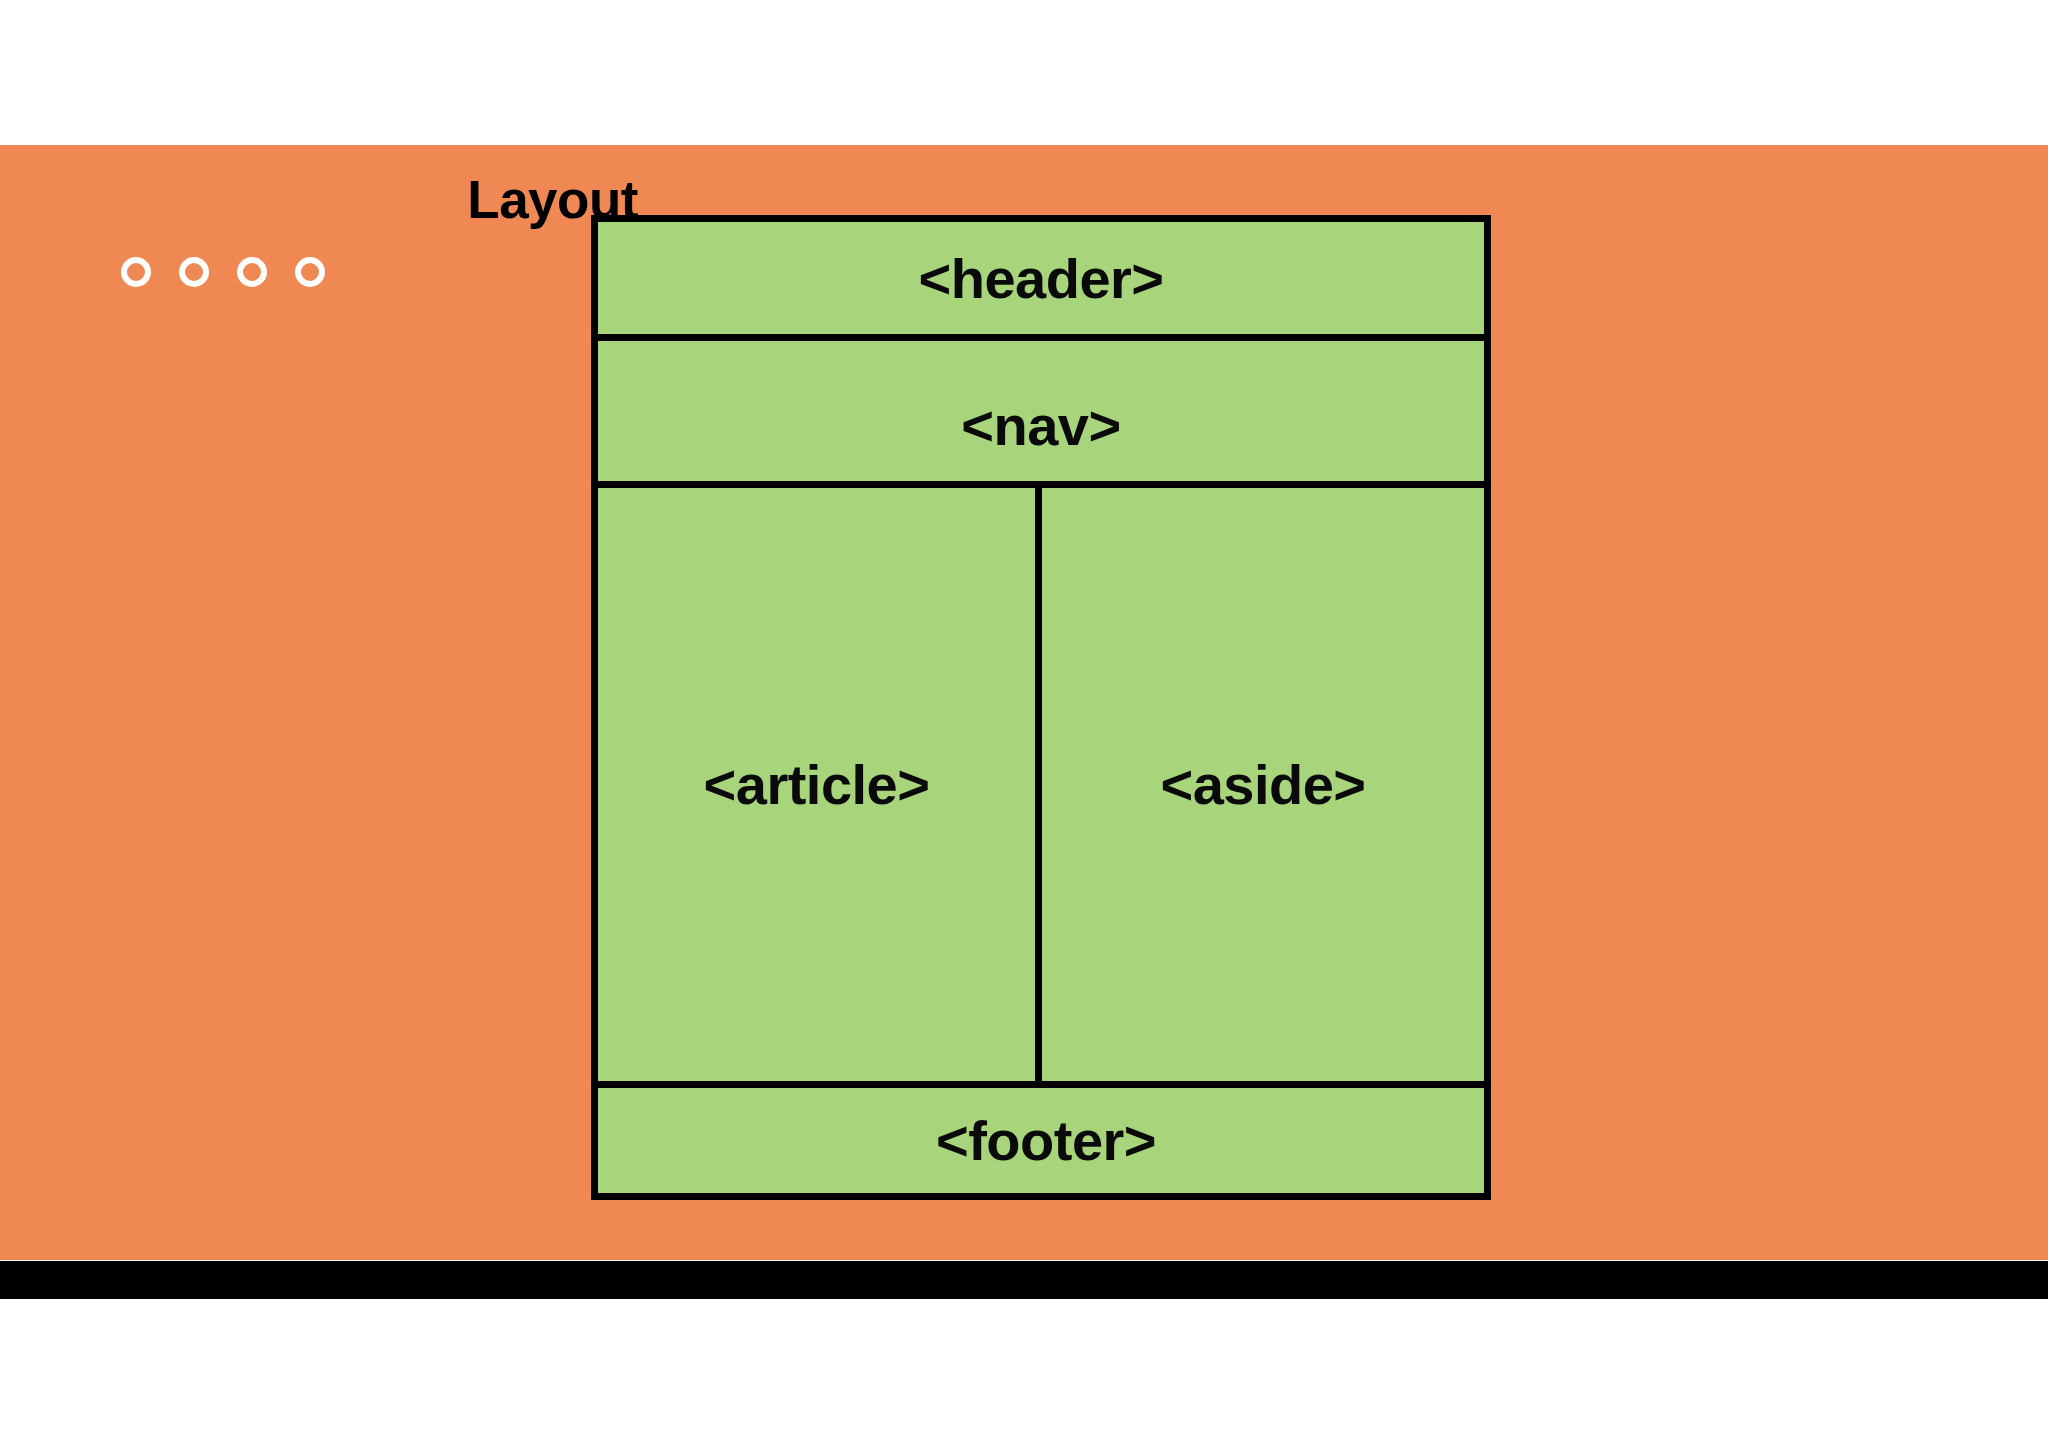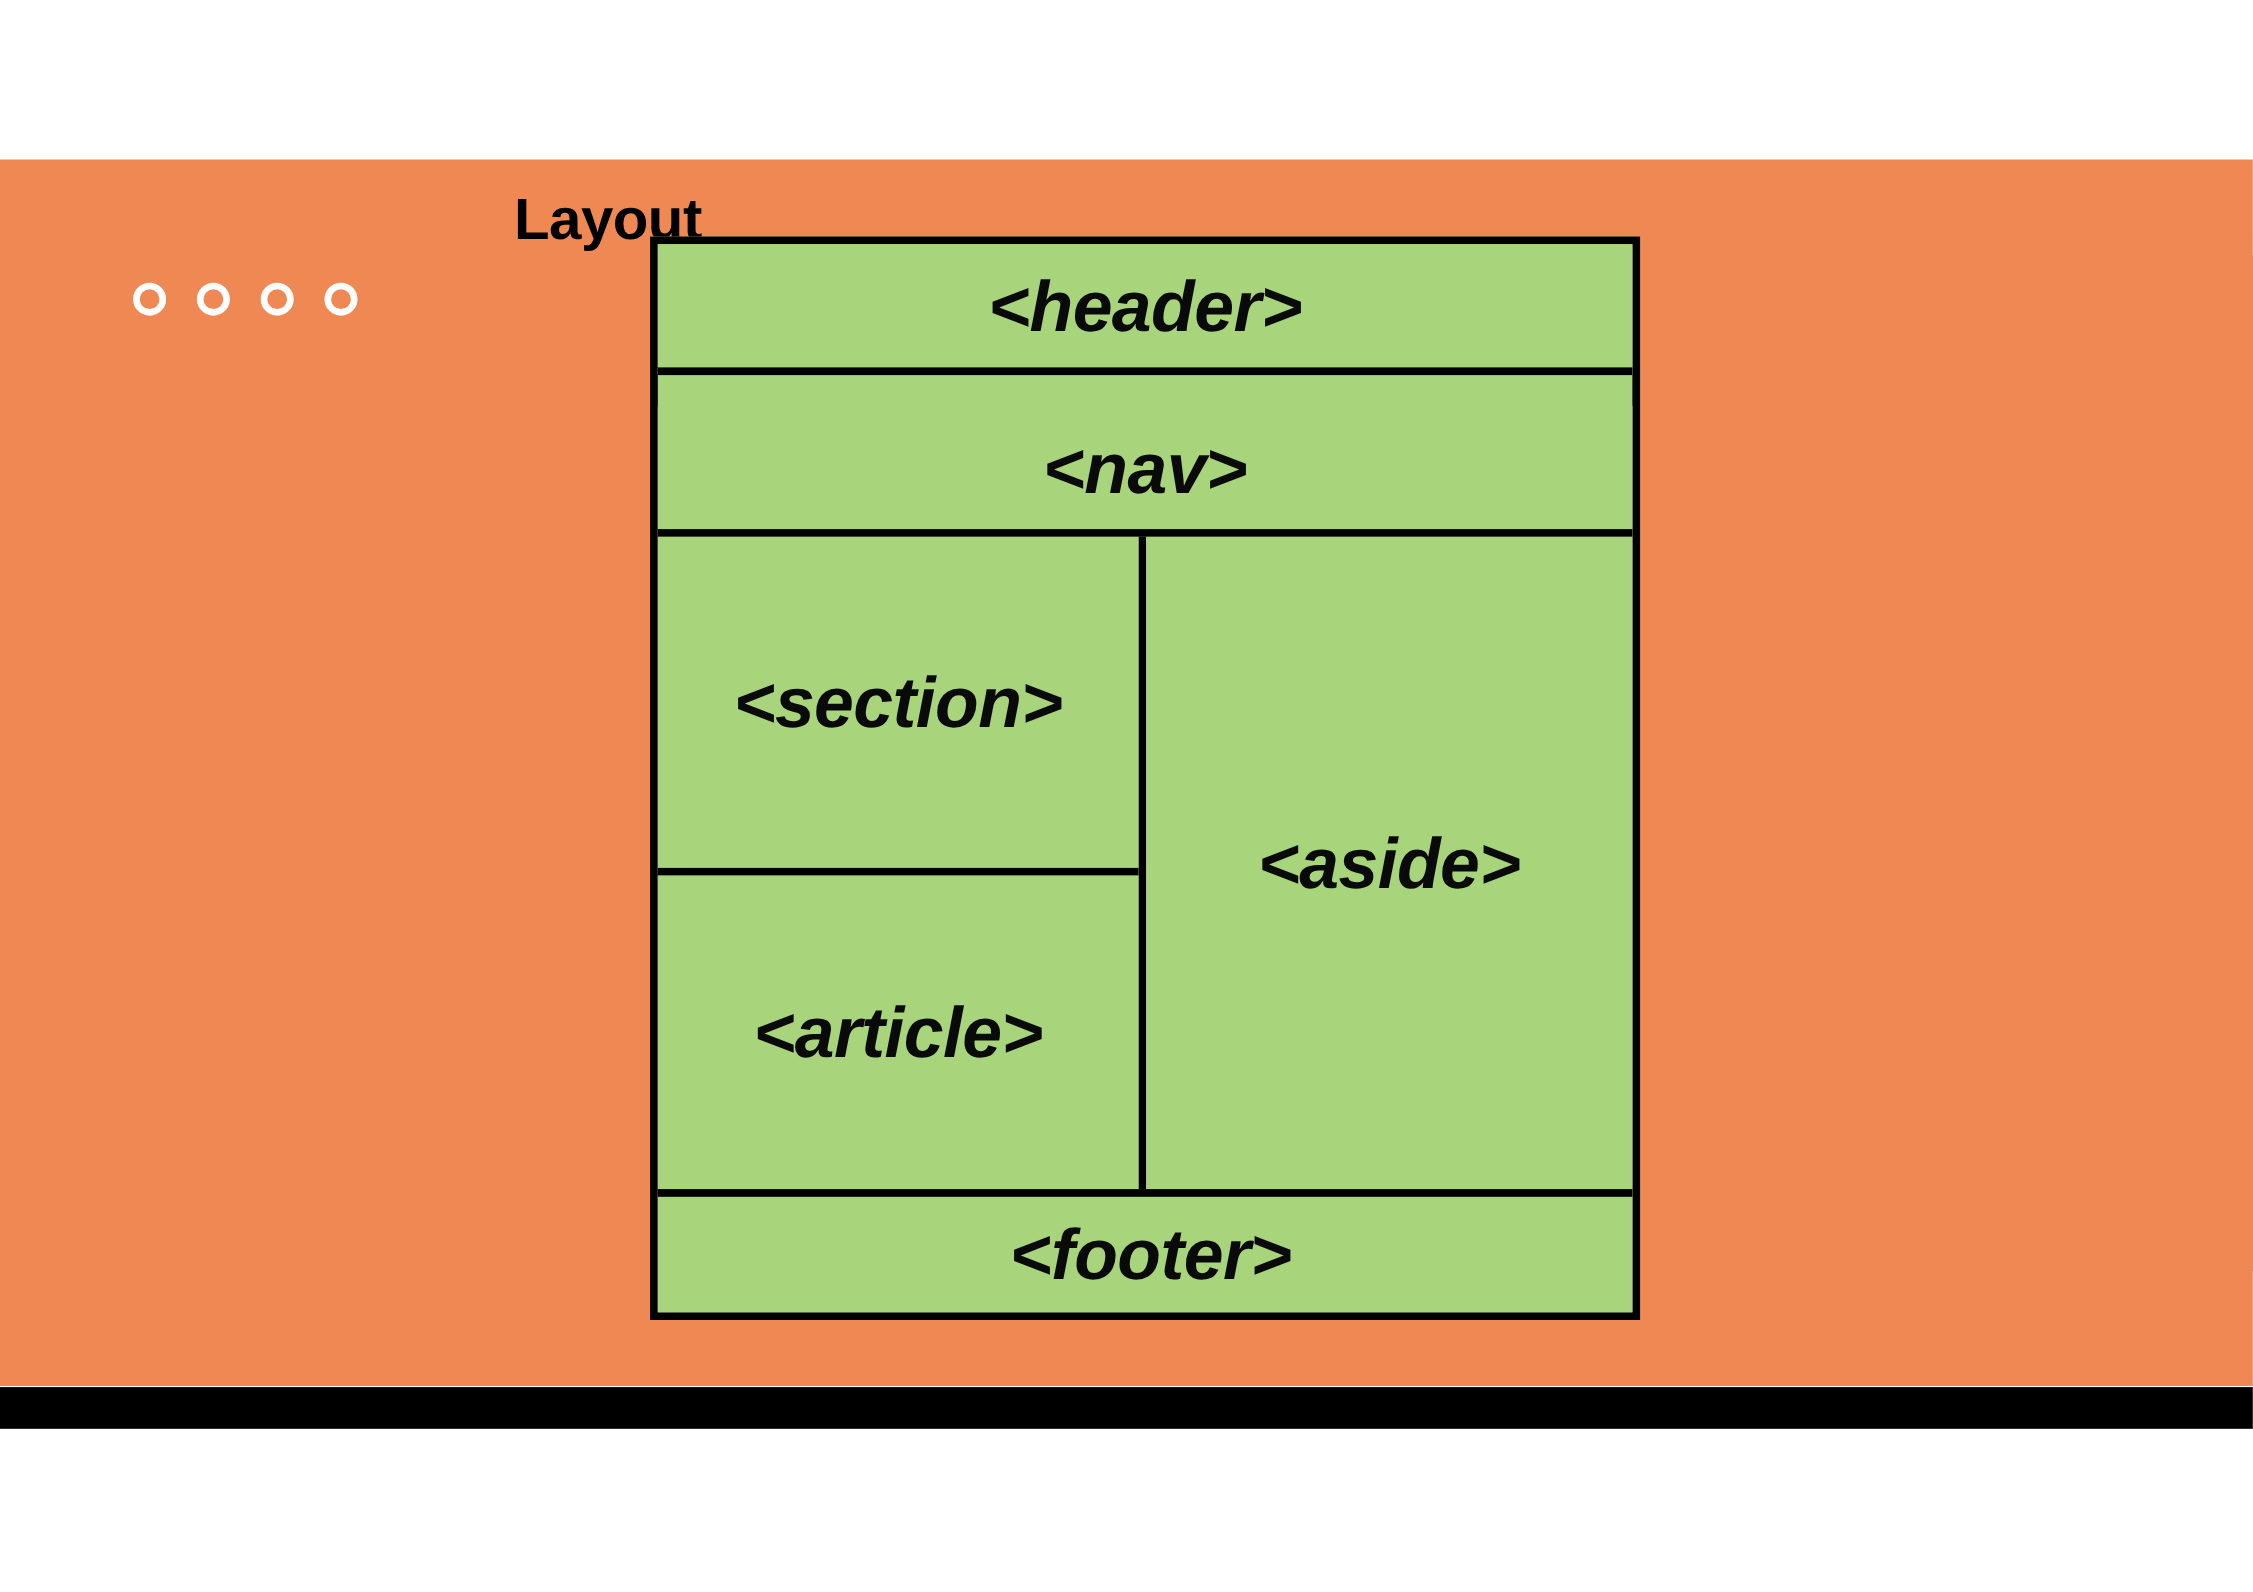--- a/index.html
+++ b/index.html
@@ -120,12 +120,11 @@
   }
 
   .region-label {
-    font-size: 65px;
+    font-size: 56px;
     font-weight: bold;
     color: #0a0a0a;
     letter-spacing: -0.5px;
     white-space: nowrap;
-    font-style: italic;
   }
 
   

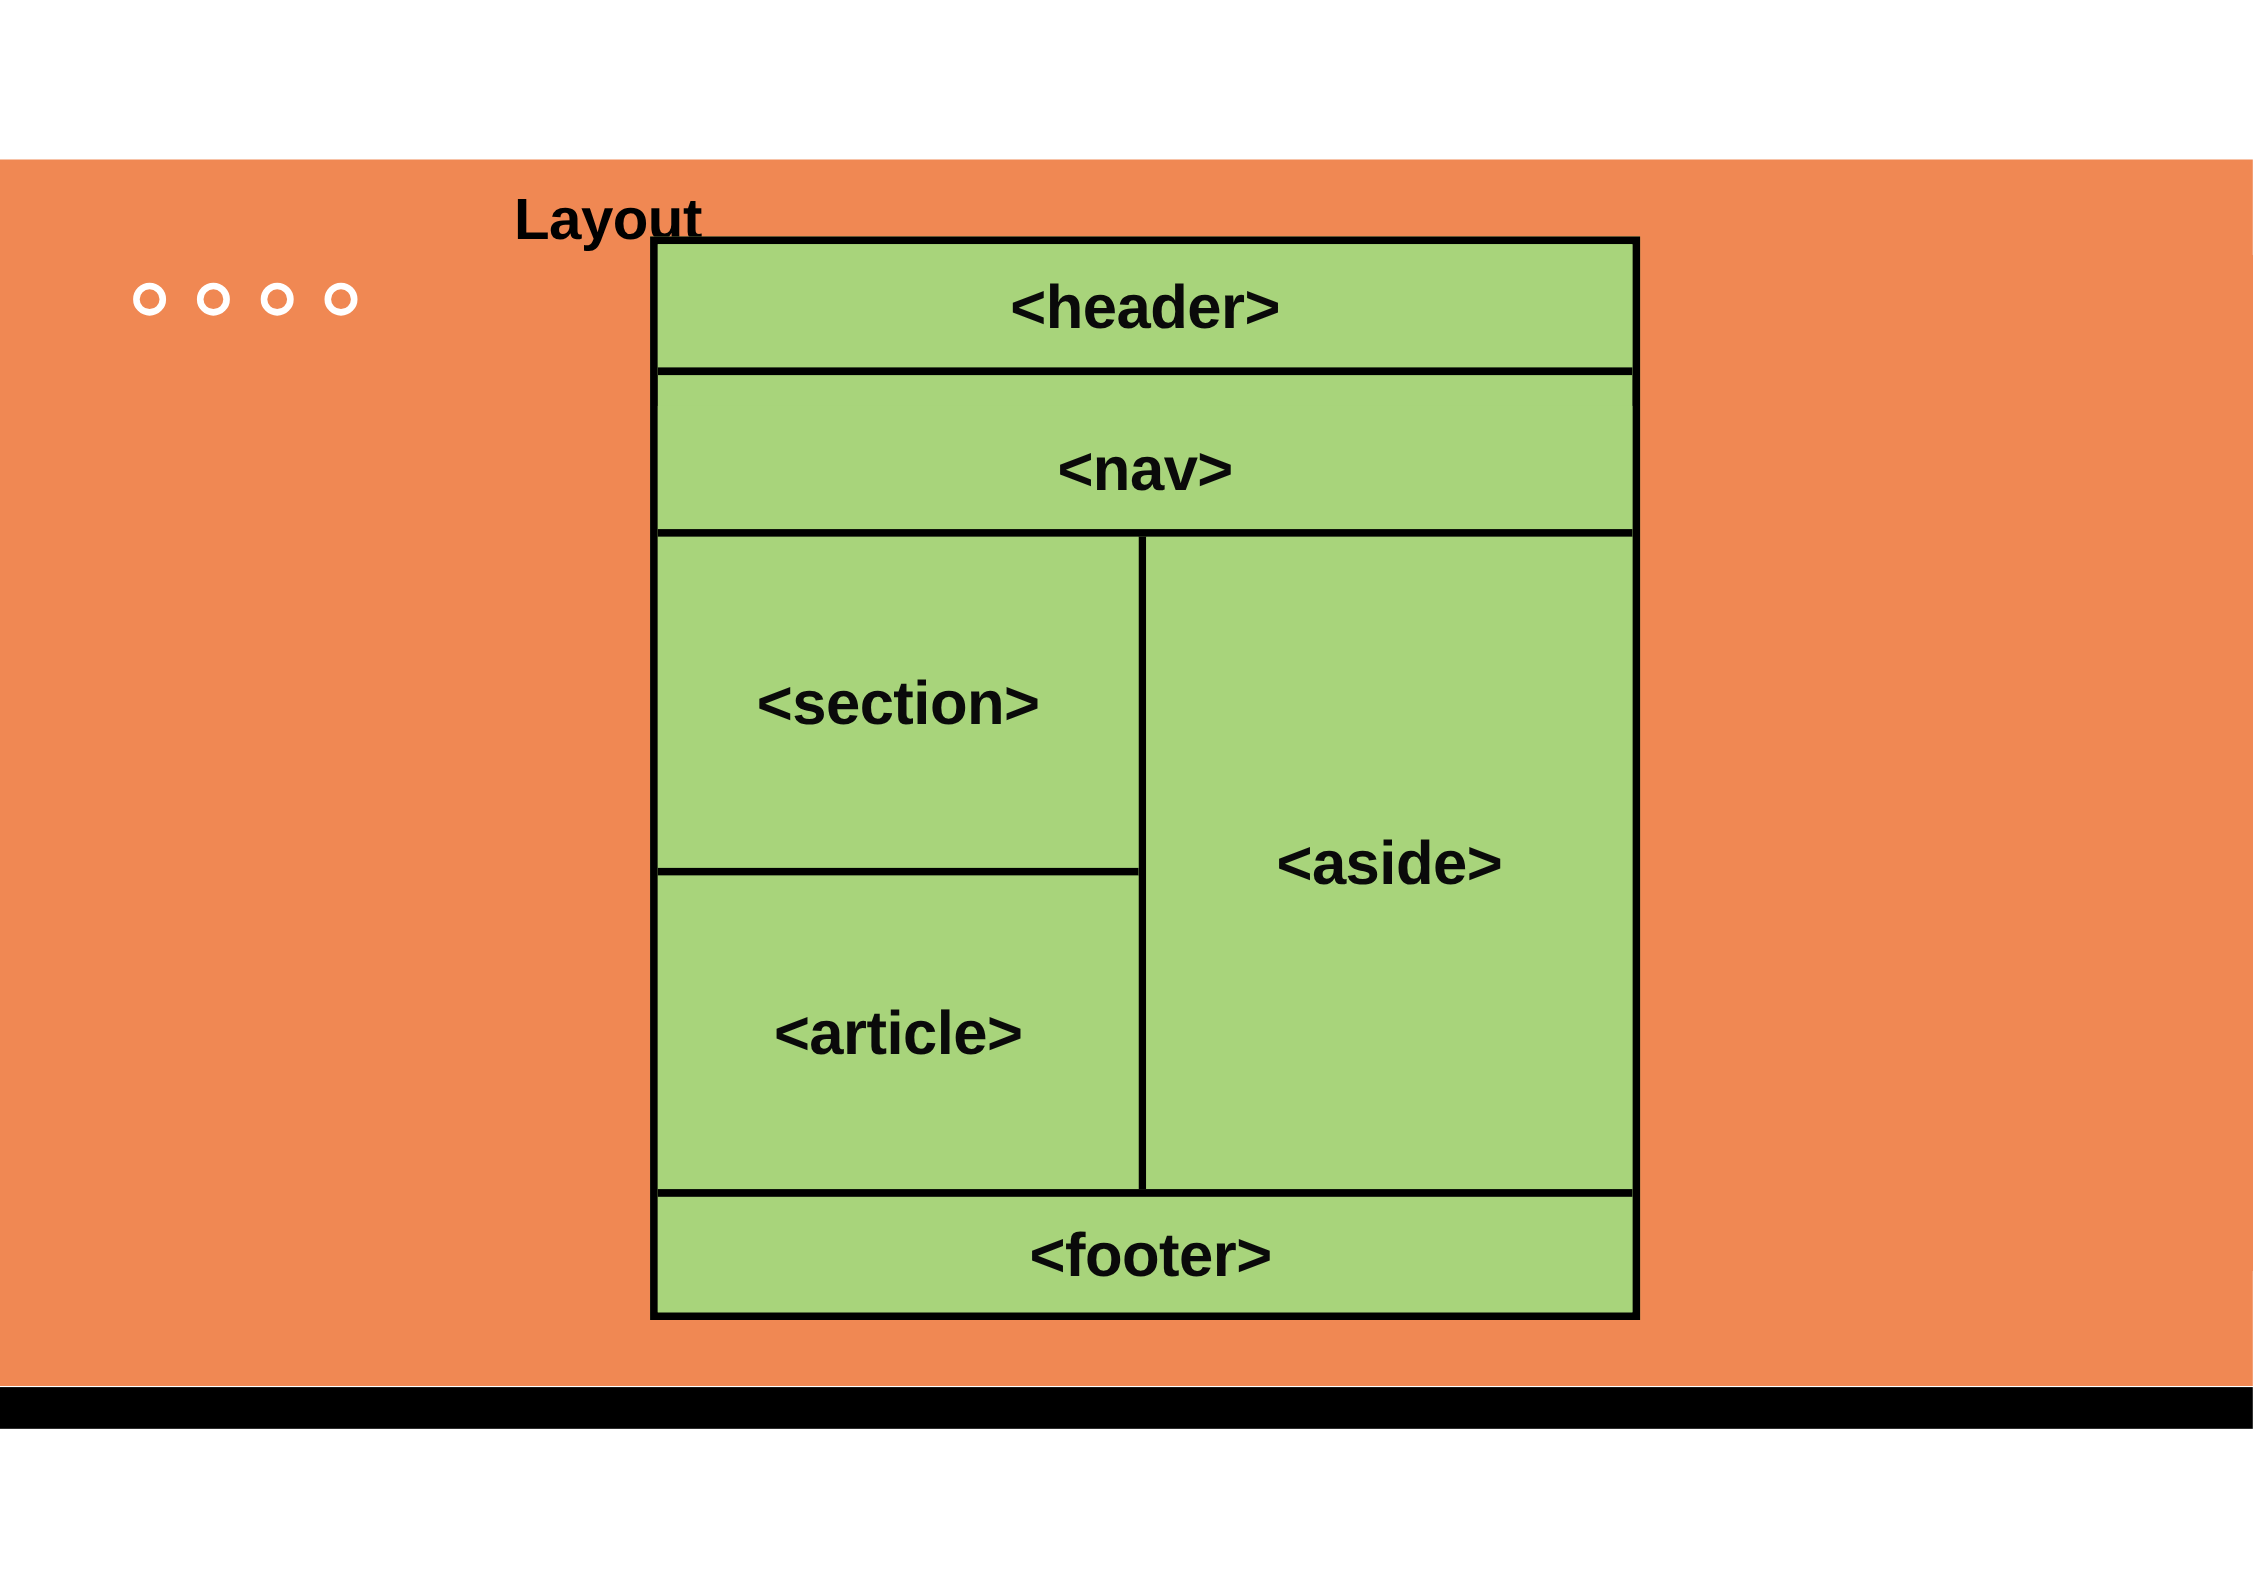--- a/index.html
+++ b/index.html
@@ -217,9 +217,6 @@
 
         <div id="middle-left-column">
 
-          <div class="region" id="region-section">
-            <span class="region-label">&lt;section&gt;</span>
-          </div>
 
           <div class="region" id="region-article">
             <span class="region-label">&lt;article&gt;</span>

